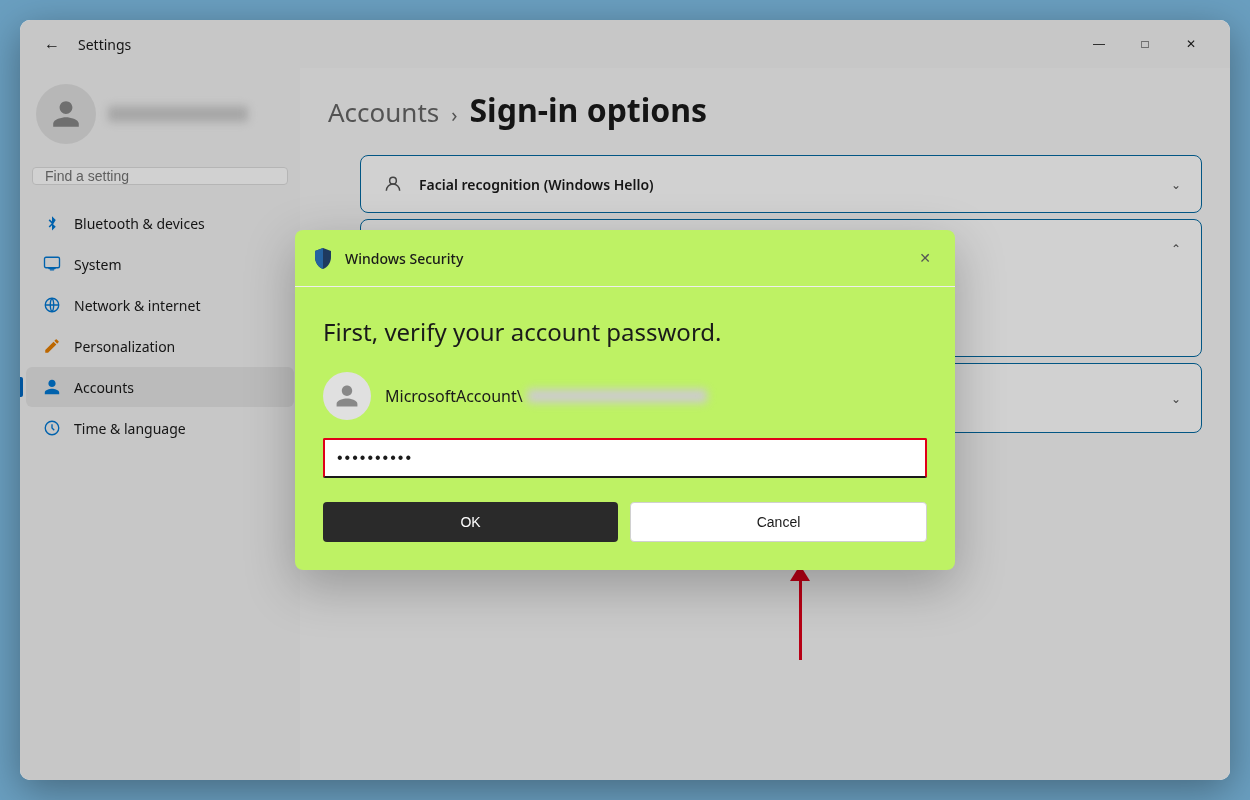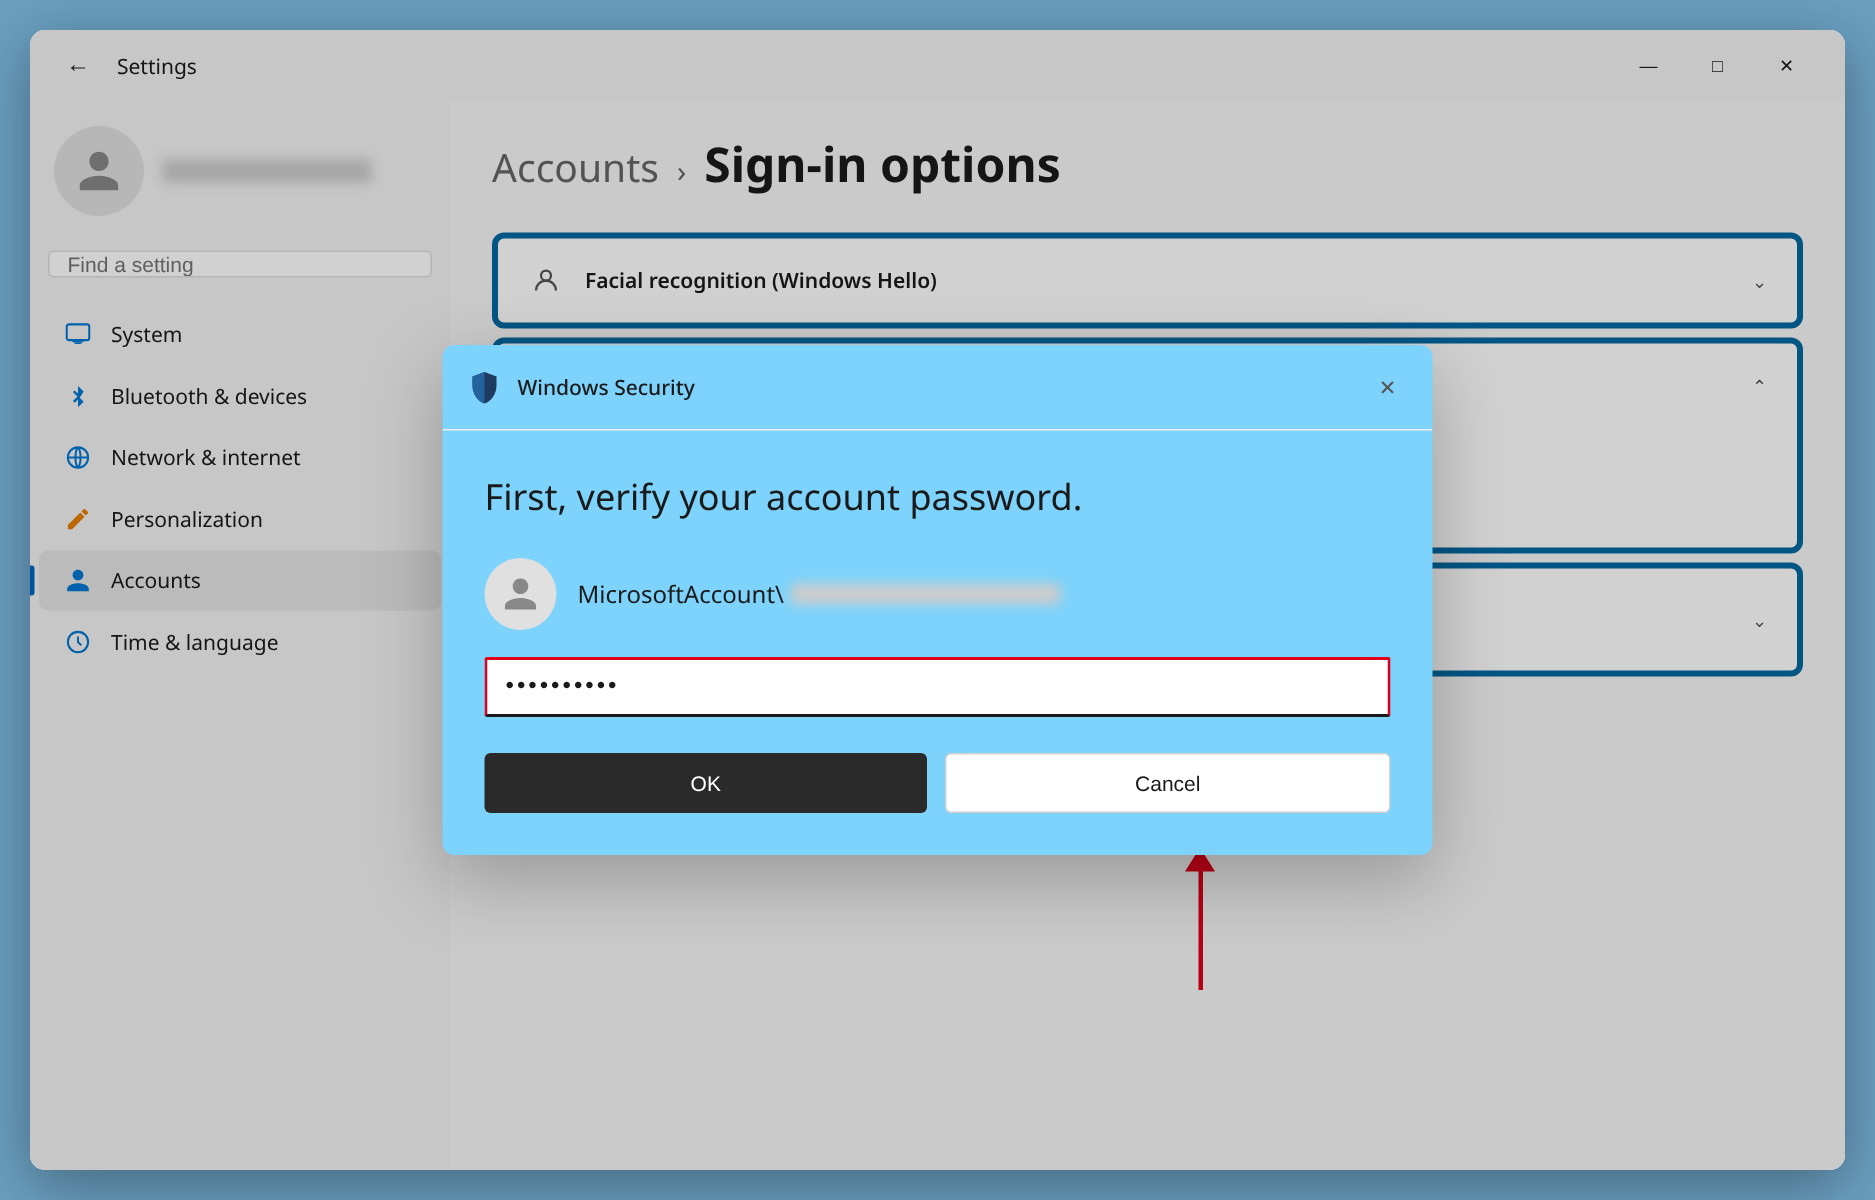--- a/index.html
+++ b/index.html
@@ -217,7 +217,8 @@
       display: flex;
       align-items: center;
       justify-content: center;
-      border: 4px solid #0369a1;
+      border: 1px solid #0369a1;
+      margin-left: 32px;
     }
     .setting-card.expanded {
       flex-direction: column;

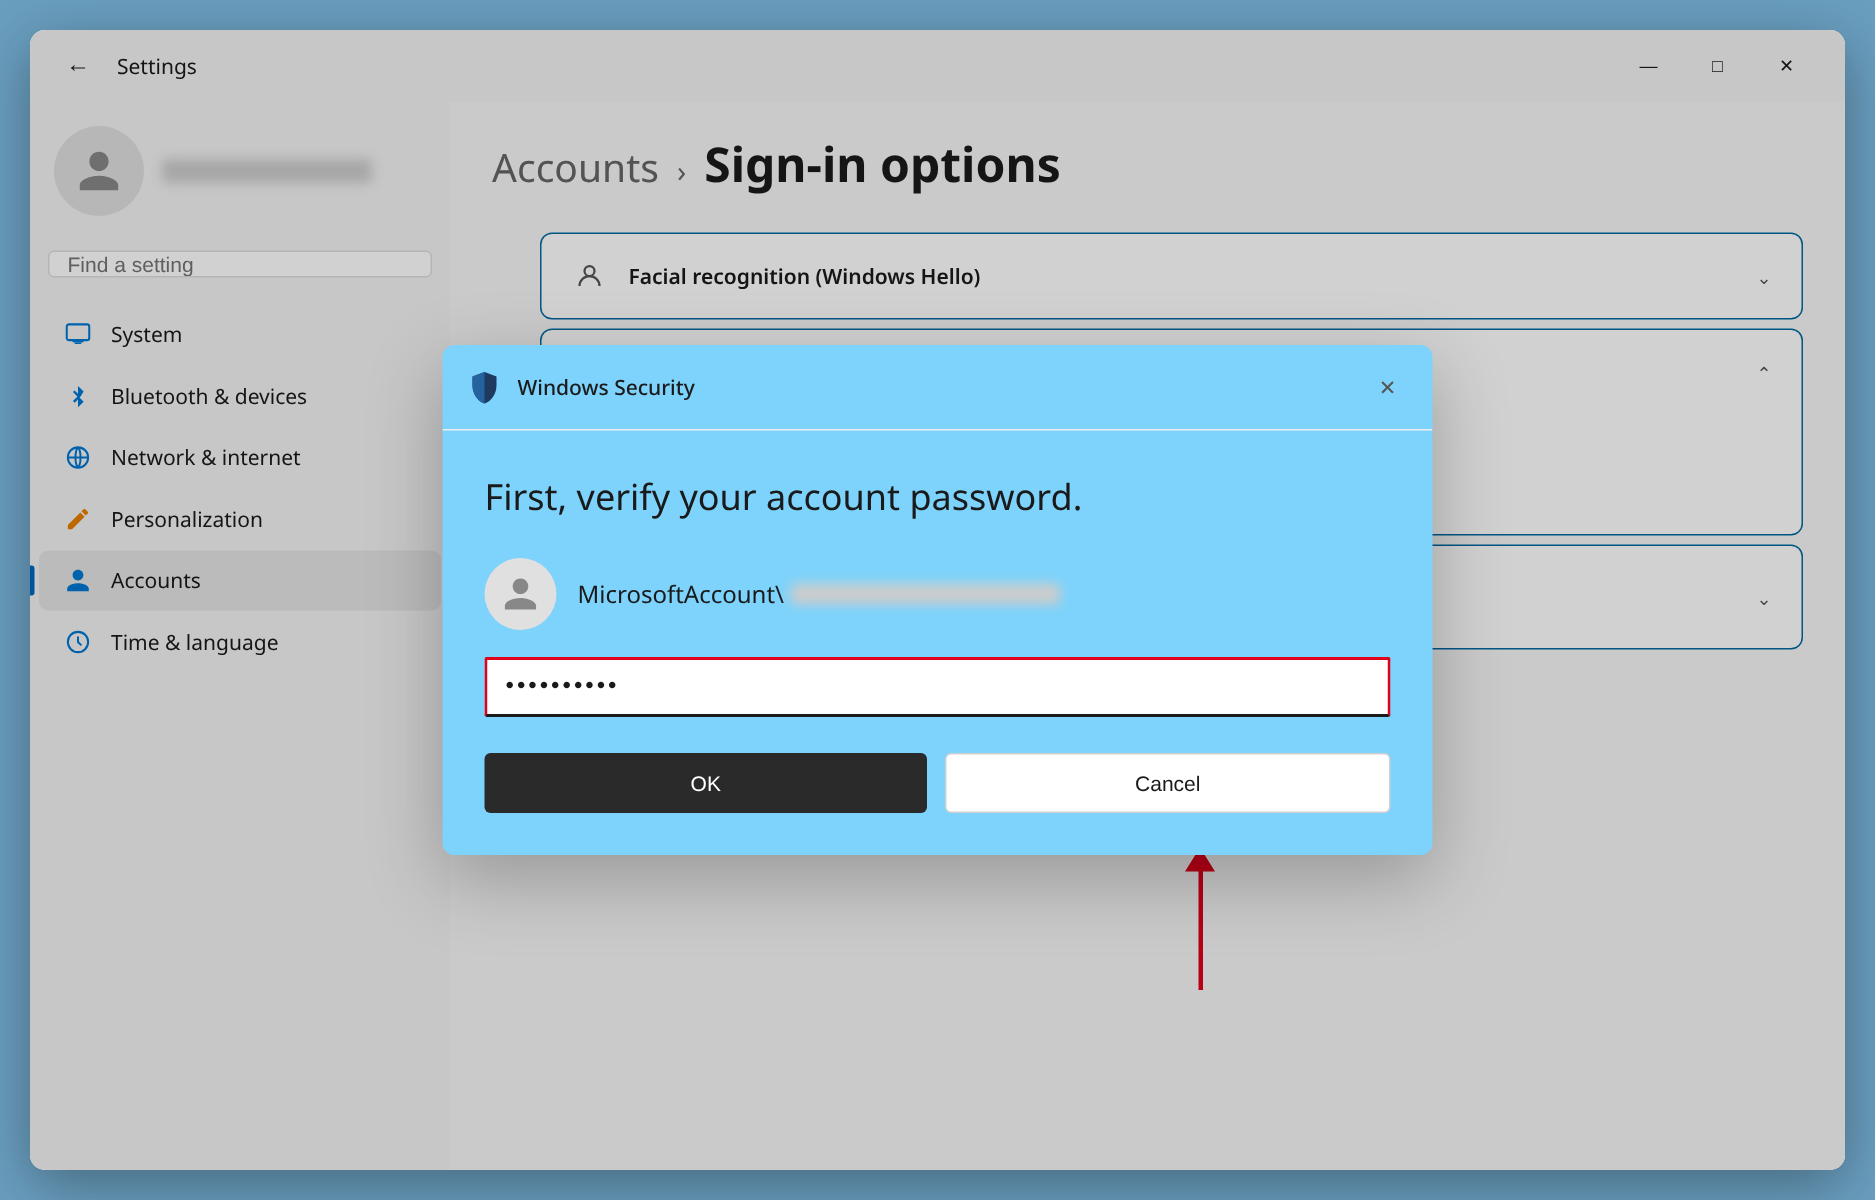--- a/index.html
+++ b/index.html
@@ -492,20 +492,20 @@
         <li class="nav-item">
           <span class="nav-icon">
             <svg viewBox="0 0 24 24" fill="#0078d4">
+                <path d="M17 8l-5-5v7l-3-3-1.5 1.5 4 4-4 4L9 18l3-3v7l5-5-3.5-3.5L17 8z"></path>
+              </svg>
+          </span>
+          <span>Bluetooth &amp; devices</span>
+        </li>
+        <li class="nav-item">
+          <span class="nav-icon">
+            <svg viewBox="0 0 24 24" fill="#0078d4">
                 <rect x="2" y="3" width="20" height="14" rx="2" fill="none" stroke="#0078d4" stroke-width="1.8"></rect>
                 <rect x="7" y="17" width="10" height="2" rx="1" fill="#0078d4"></rect>
                 <rect x="9" y="19" width="6" height="1.5" rx="0.7" fill="#0078d4"></rect>
               </svg>
           </span>
           <span>System</span>
-        </li>
-        <li class="nav-item">
-          <span class="nav-icon">
-            <svg viewBox="0 0 24 24" fill="#0078d4">
-                <path d="M17 8l-5-5v7l-3-3-1.5 1.5 4 4-4 4L9 18l3-3v7l5-5-3.5-3.5L17 8z"></path>
-              </svg>
-          </span>
-          <span>Bluetooth &amp; devices</span>
         </li>
         <li class="nav-item">
           <span class="nav-icon">

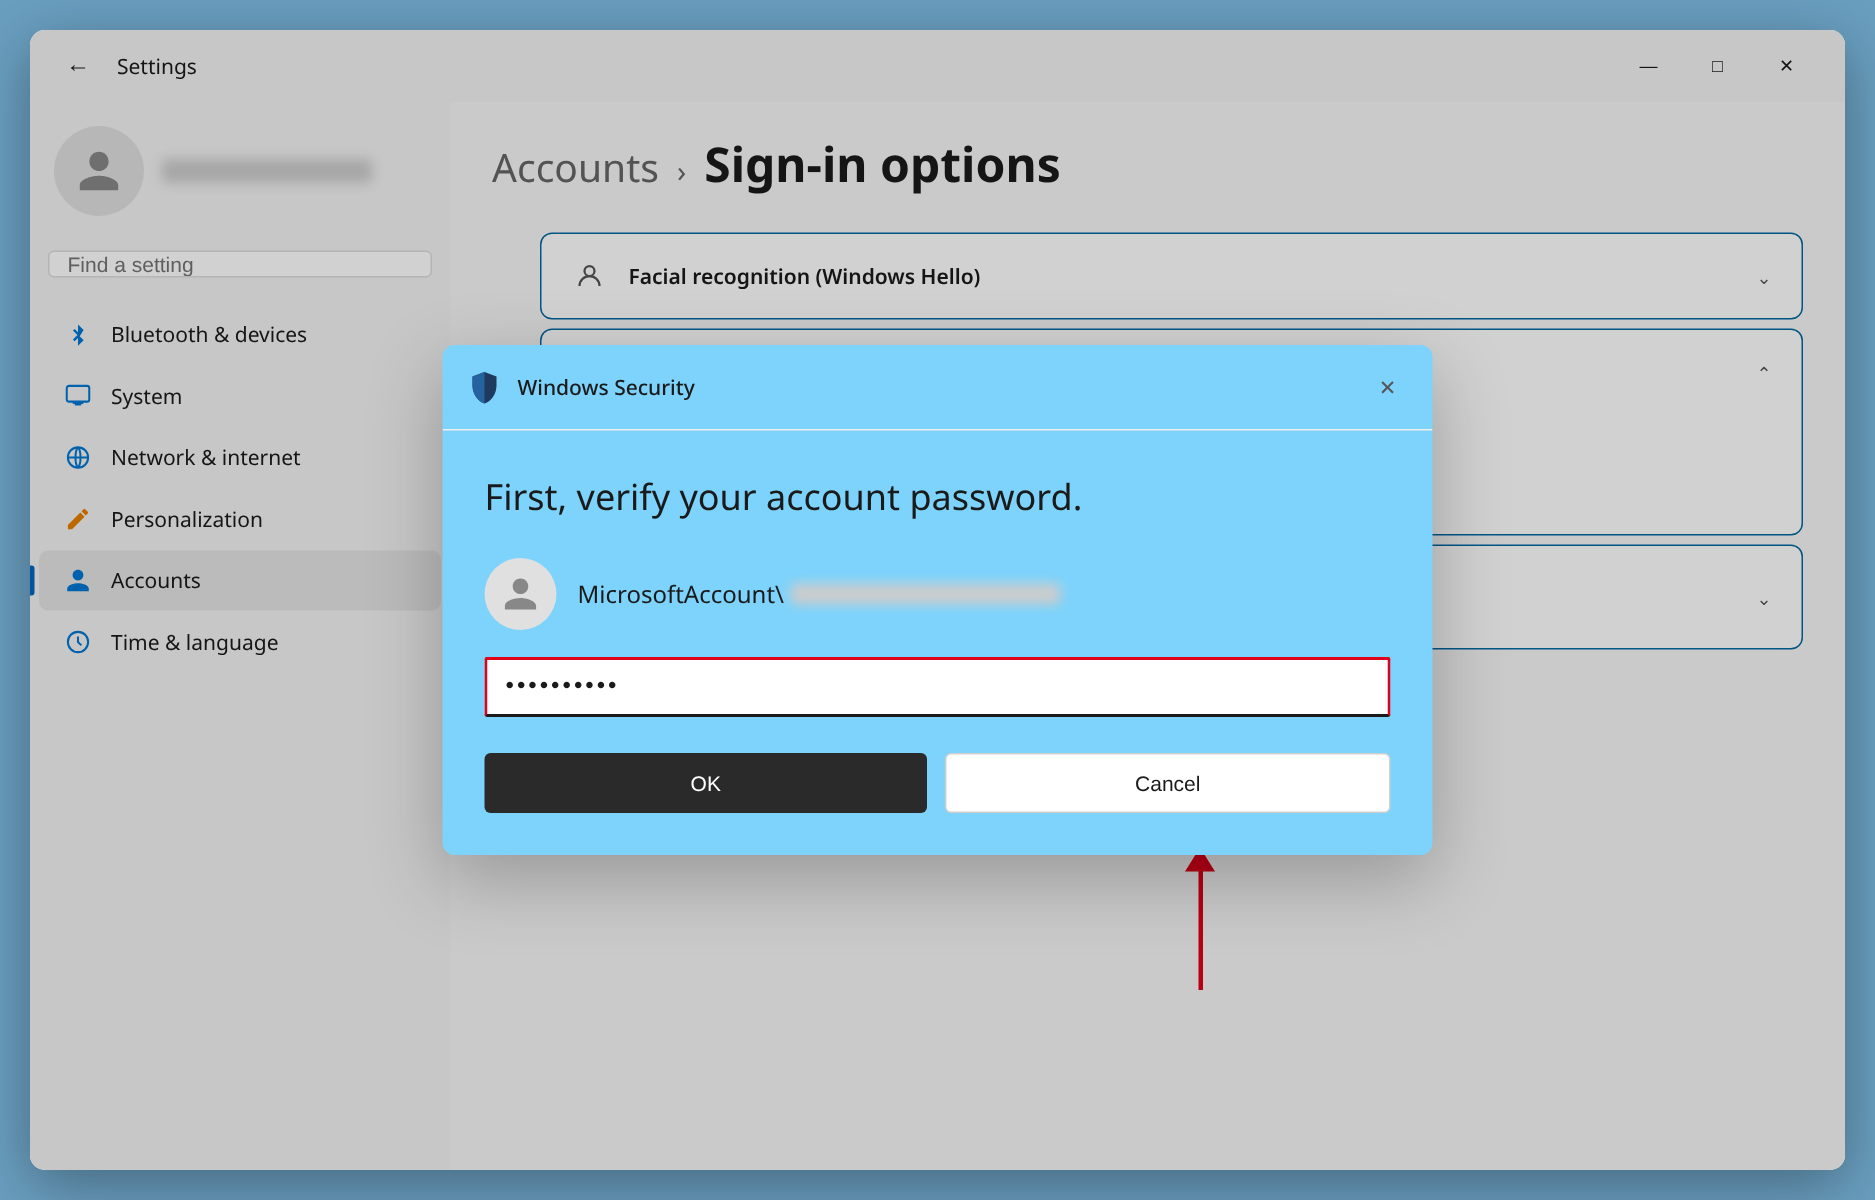--- a/index.html
+++ b/index.html
@@ -326,7 +326,7 @@
       z-index: 100;
     }
     .dialog {
-      background: #7dd3fc;
+      background: #bef264;
       border-radius: 8px;
       width: 660px;
       box-shadow: 0 16px 50px rgba(0,0,0,0.25);

